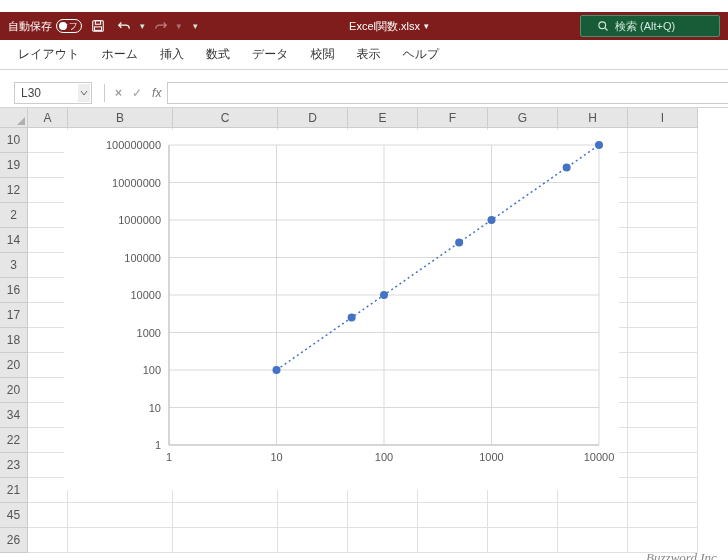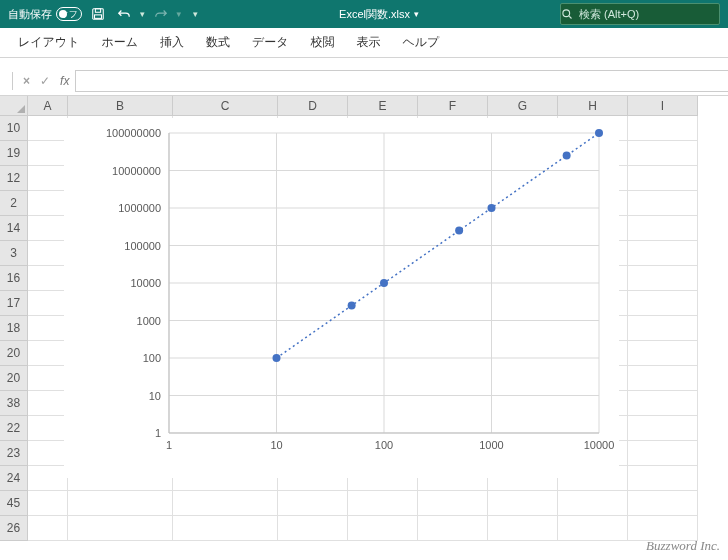--- a/index.html
+++ b/index.html
@@ -5,7 +5,7 @@
   * { box-sizing: border-box; margin: 0; padding: 0; }
   body { font-family: "Yu Gothic UI", "Meiryo", sans-serif; font-size: 12px; background: #fff; width: 728px; height: 560px; overflow: hidden; position: relative; }
   
-  .titlebar { background: #0f766e; height: 28px; display: flex; align-items: center; color: #fff; font-size: 11px; }
+  .titlebar { background: #7f1d1d; height: 28px; display: flex; align-items: center; color: #fff; font-size: 11px; margin-top: 12px; }
   .titlebar .left { display: flex; align-items: center; gap: 6px; padding-left: 8px; }
   .autosave { display: flex; align-items: center; gap: 4px; }
   .toggle { width: 26px; height: 14px; border: 1px solid #fff; border-radius: 7px; position: relative; display: flex; align-items: center; }

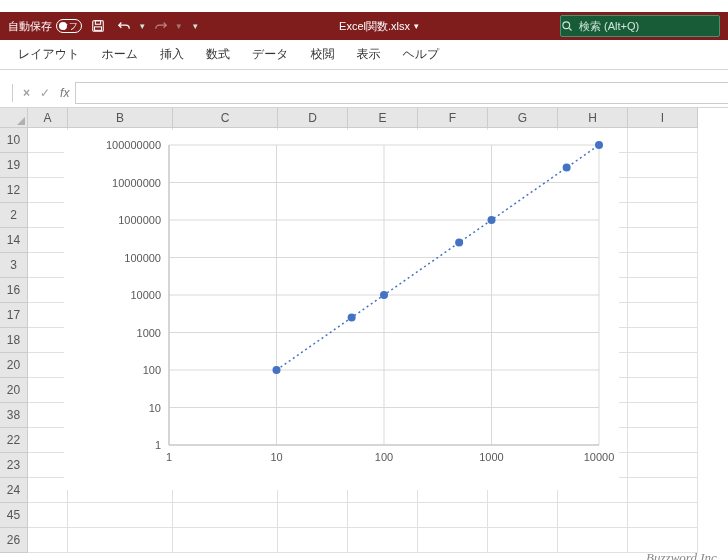--- a/index.html
+++ b/index.html
@@ -15,7 +15,7 @@
   .qat-btn svg { width: 14px; height: 14px; }
   .titlebar .mid { flex: 1; text-align: center; display: flex; justify-content: center; align-items: center; gap: 4px; }
   .titlebar .right { padding-right: 8px; }
-  .search { background: #185c37; border: 1px solid #4a9070; border-radius: 2px; padding: 2px 0; display: flex; align-items: center; gap: 6px; width: 160px; height: 22px; }
+  .search { background: #185c37; border: 1px solid #4a9070; border-radius: 2px; padding: 2px 16px; display: flex; align-items: center; gap: 6px; width: 140px; height: 22px; }
   .search svg { width: 12px; height: 12px; }
   
   .ribbon-tabs { height: 30px; background: #fff; display: flex; align-items: center; gap: 22px; padding-left: 18px; font-size: 12px; color: #333; border-bottom: 1px solid #d4d4d4; }

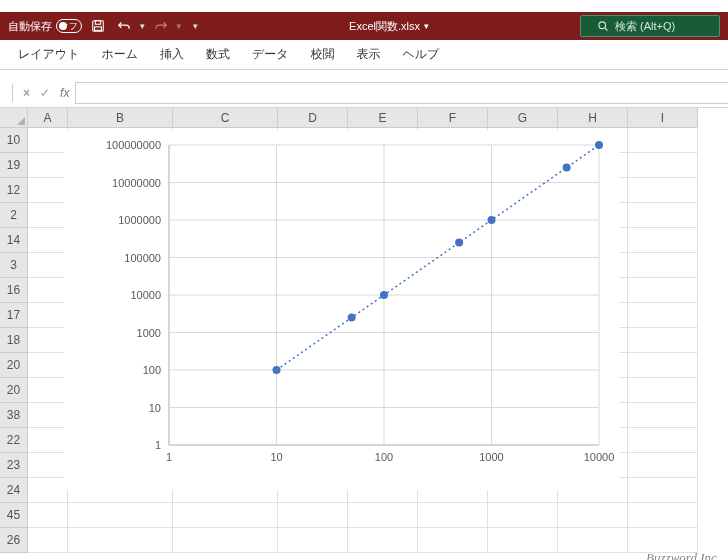--- a/index.html
+++ b/index.html
@@ -110,6 +110,14 @@
 </div>
 
 <div class="formula-row">
+  <div class="namebox">
+    <span>L30</span>
+    <span class="dd">
+        <svg width="8" height="8" viewBox="0 0 8 8">
+          <path d="M1 2 L4 6 L7 2" fill="none" stroke="#666" stroke-width="1"></path>
+        </svg>
+      </span>
+  </div>
   <div class="fx-controls">
     <span class="sep"></span>
     <span style="font-weight:bold">×</span>

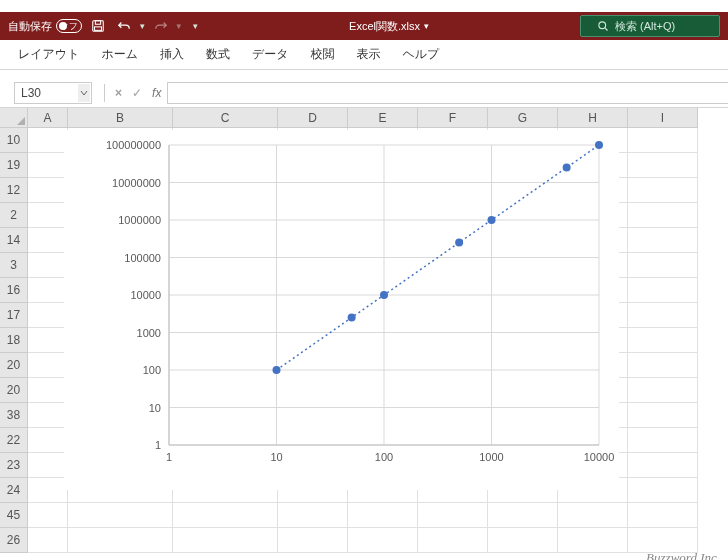--- a/index.html
+++ b/index.html
@@ -156,7 +156,7 @@
           <div class="row-h">18</div>
           <div class="row-h">20</div>
           <div class="row-h">20</div>
-          <div class="row-h">38</div>
+          <div class="row-h">34</div>
           <div class="row-h">22</div>
           <div class="row-h">23</div>
           <div class="row-h">24</div>

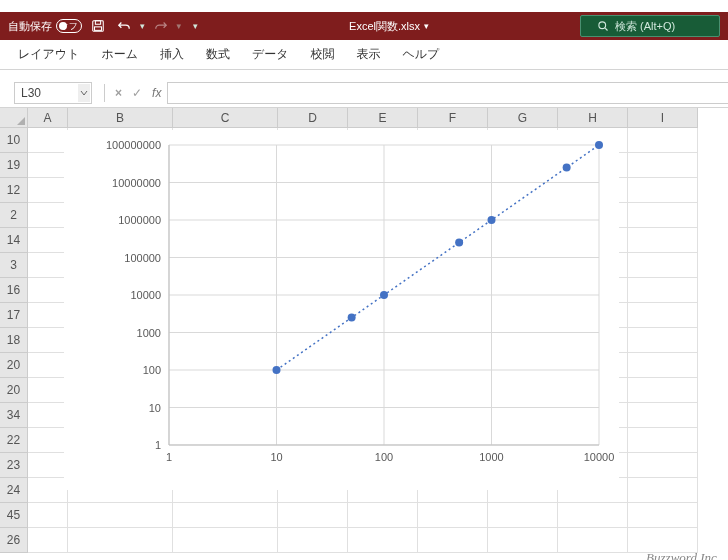--- a/index.html
+++ b/index.html
@@ -159,7 +159,7 @@
           <div class="row-h">34</div>
           <div class="row-h">22</div>
           <div class="row-h">23</div>
-          <div class="row-h">24</div>
+          <div class="row-h">21</div>
           <div class="row-h">45</div>
           <div class="row-h">26</div>
         </div>

